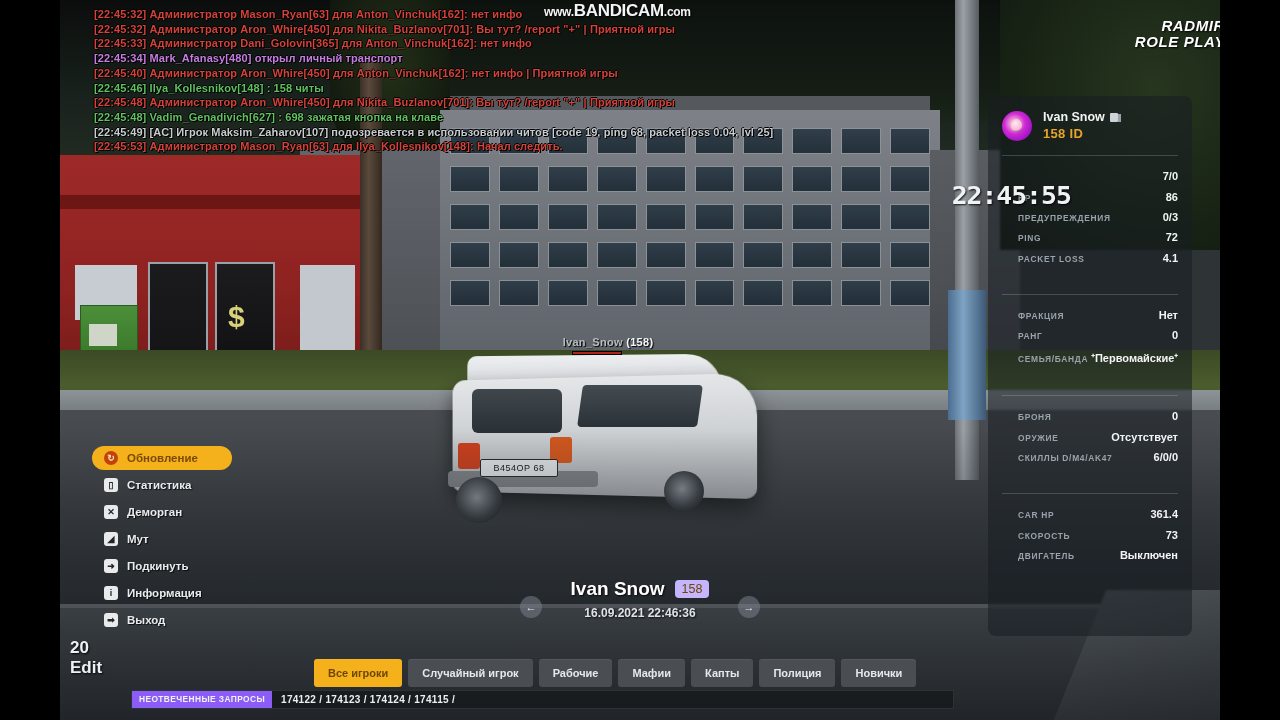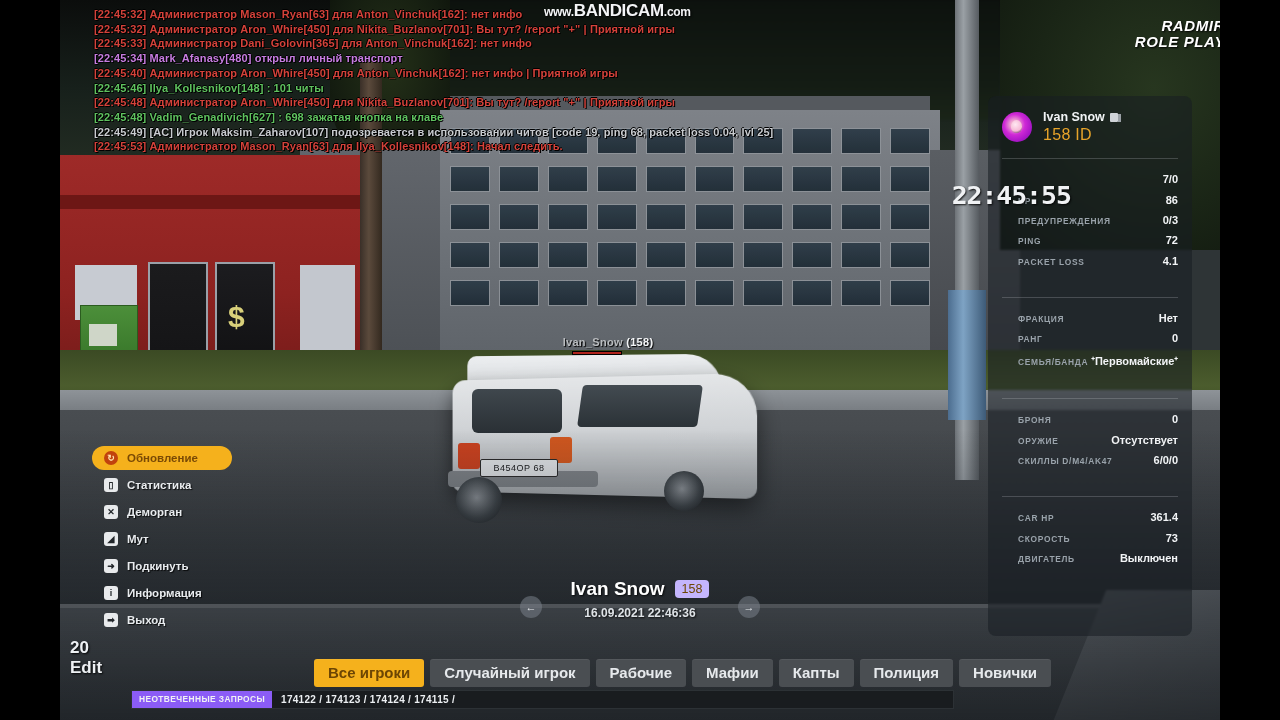--- a/index.html
+++ b/index.html
@@ -466,7 +466,7 @@
       <div class="chat-line" style="color: rgb(212, 66, 58);">[22:45:33] Администратор Dani_Golovin[365] для Anton_Vinchuk[162]: нет инфо</div>
       <div class="chat-line" style="color: rgb(199, 125, 224);">[22:45:34] Mark_Afanasy[480] открыл личный транспорт</div>
       <div class="chat-line" style="color: rgb(212, 66, 58);">[22:45:40] Администратор Aron_Whire[450] для Anton_Vinchuk[162]: нет инфо | Приятной игры</div>
-      <div class="chat-line" style="color: rgb(95, 194, 95);">[22:45:46] Ilya_Kollesnikov[148] : 101 читы</div>
+      <div class="chat-line" style="color: rgb(95, 194, 95);">[22:45:46] Ilya_Kollesnikov[148] : 158 читы</div>
       <div class="chat-line" style="color: rgb(212, 66, 58);">[22:45:48] Администратор Aron_Whire[450] для Nikita_Buzlanov[701]: Вы тут? /report "+" | Приятной игры</div>
       <div class="chat-line" style="color: rgb(95, 194, 95);">[22:45:48] Vadim_Genadivich[627] : 698 зажатая кнопка на клаве</div>
       <div class="chat-line" style="color: rgb(201, 204, 208);">[22:45:49] [AC] Игрок Maksim_Zaharov[107] подозревается в использовании читов [code 19, ping 68, packet loss 0.04, lvl 25]</div>

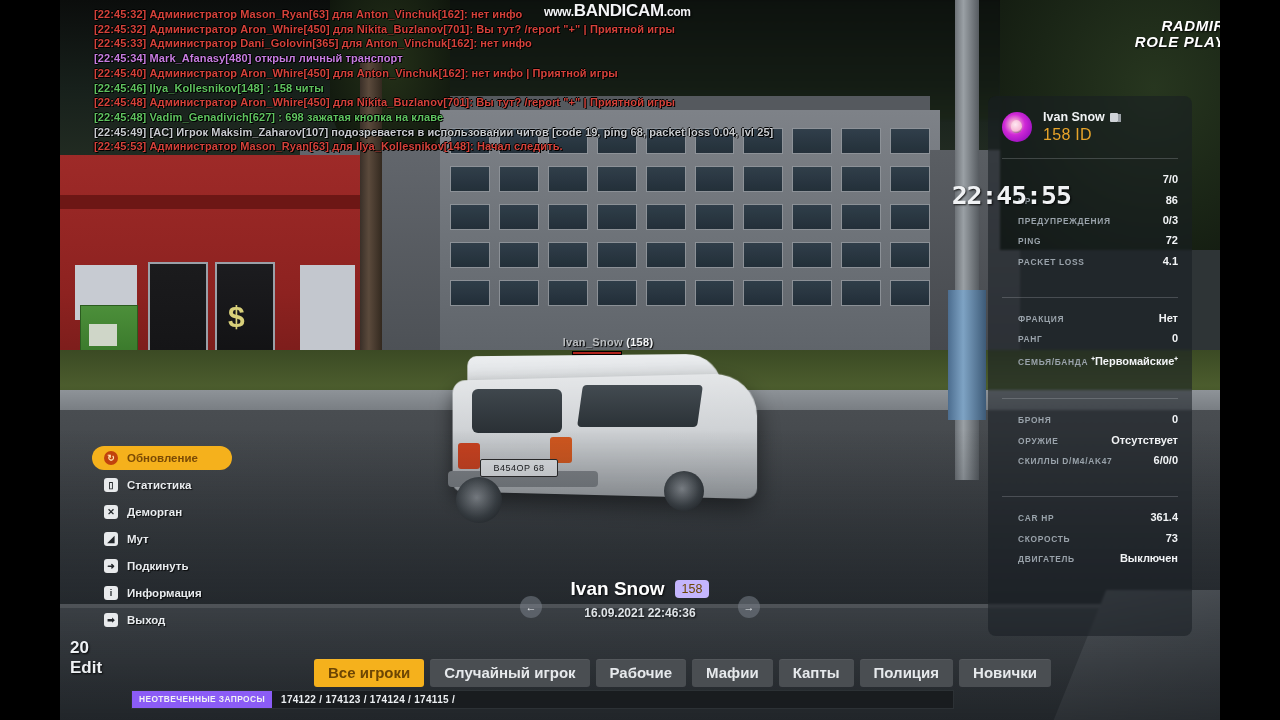--- a/index.html
+++ b/index.html
@@ -242,7 +242,7 @@
   .sp-name { font-size:12.5px; color:#f1f3f5; font-weight:bold; display:flex; align-items:center; gap:5px; }
   .doc-icon { display:inline-block; width:8px; height:9px; background:#cfd3d8; position:relative; border-radius:1px; }
   .doc-icon::after { content:""; position:absolute; right:-3px; top:1px; width:3px; height:8px; background:#9aa0a6; }
-  .sp-id { font-size:16px; color:#e8a42a; font-weight:normal; margin-top:2px; letter-spacing:.3px; }
+  .sp-id { font-size:13px; color:#e8a42a; font-weight:bold; margin-top:2px; letter-spacing:.3px; }
   .sp-div { height:1px; background:rgba(210,216,222,.22); margin:14px 14px 0 14px; }
   .sp-rows { padding: 10px 14px 0 14px; }
   .sp-row {

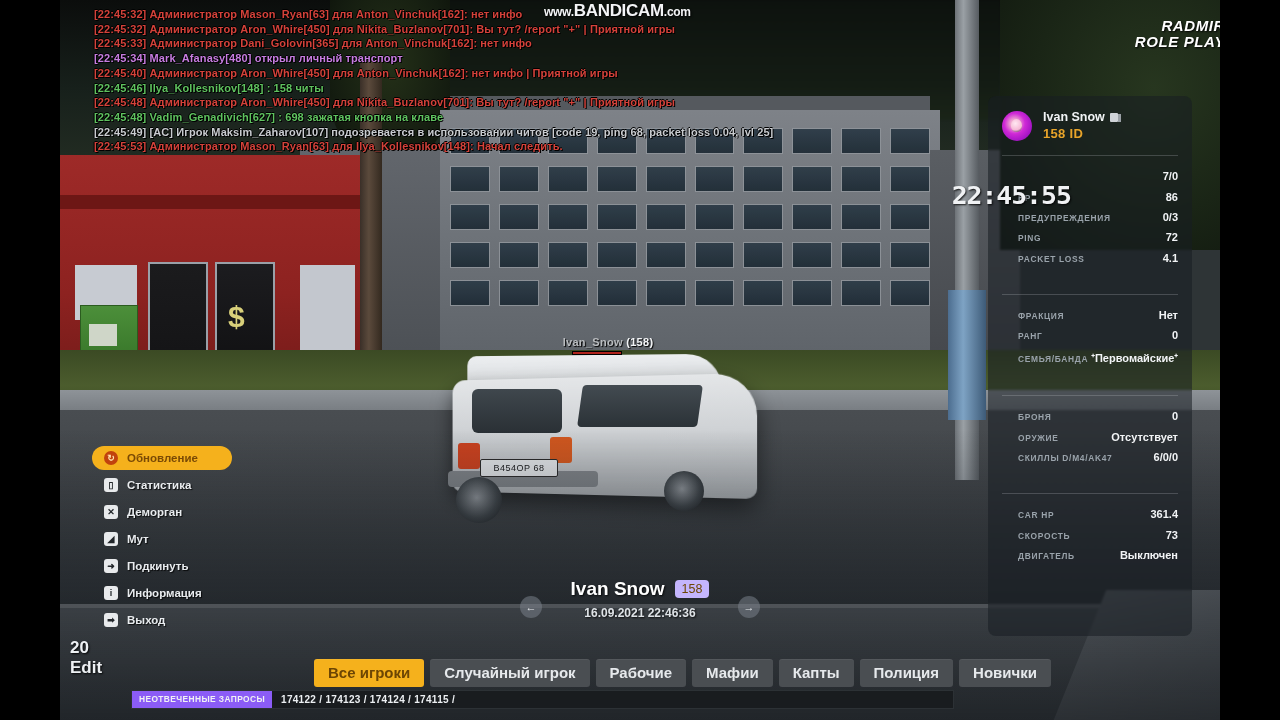--- a/index.html
+++ b/index.html
@@ -305,7 +305,7 @@
   .filter-btn {
     height:28px; padding:0 14px; border-radius:3px;
     background:#4a4e52; color:#e6e9ec;
-    font-size:15px; font-weight:bold; line-height:28px;
+    font-size:11px; font-weight:bold; line-height:28px;
     box-shadow: inset 0 1px 0 rgba(255,255,255,.06);
   }
   .filter-btn.active { background:#f5b11c; color:#6d4604; }

